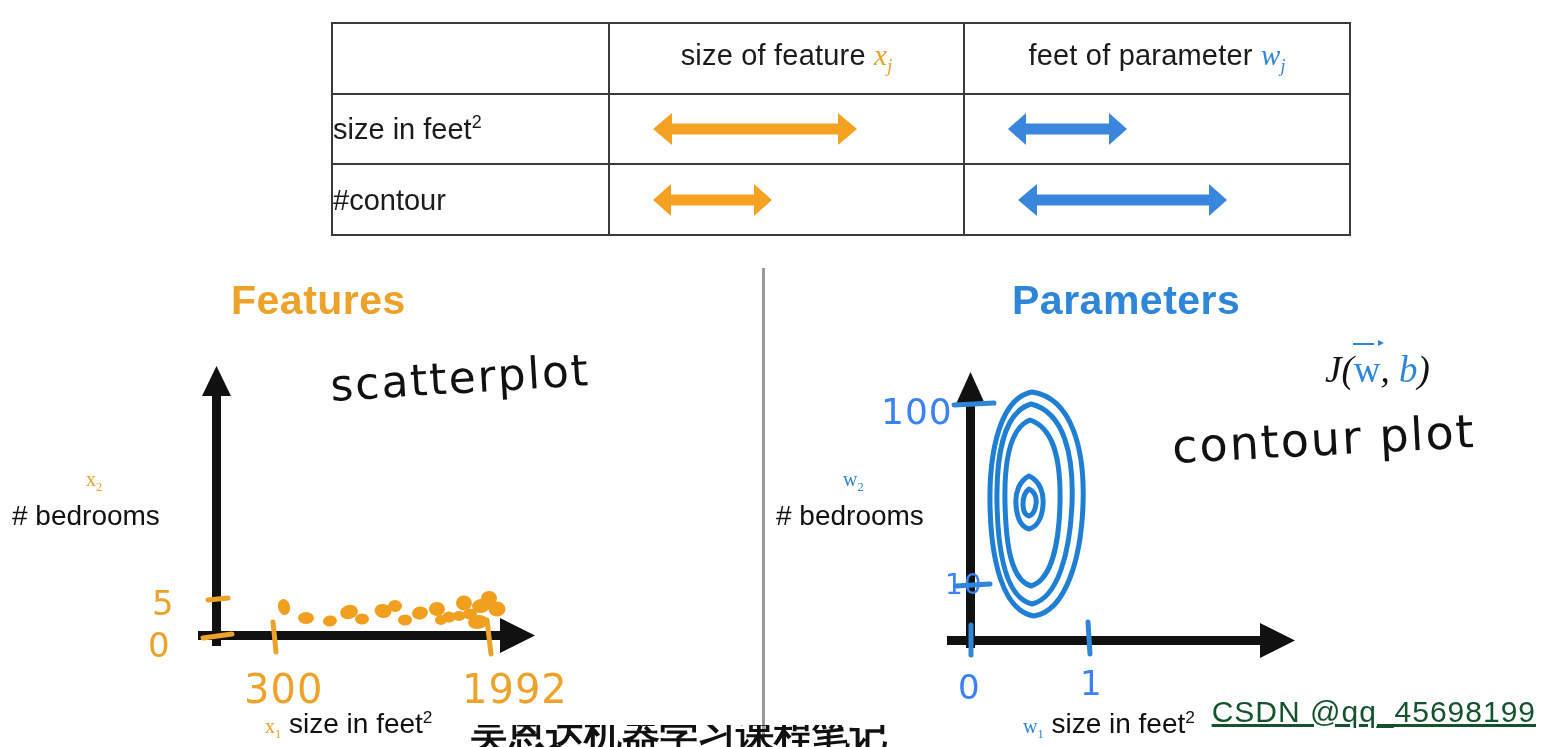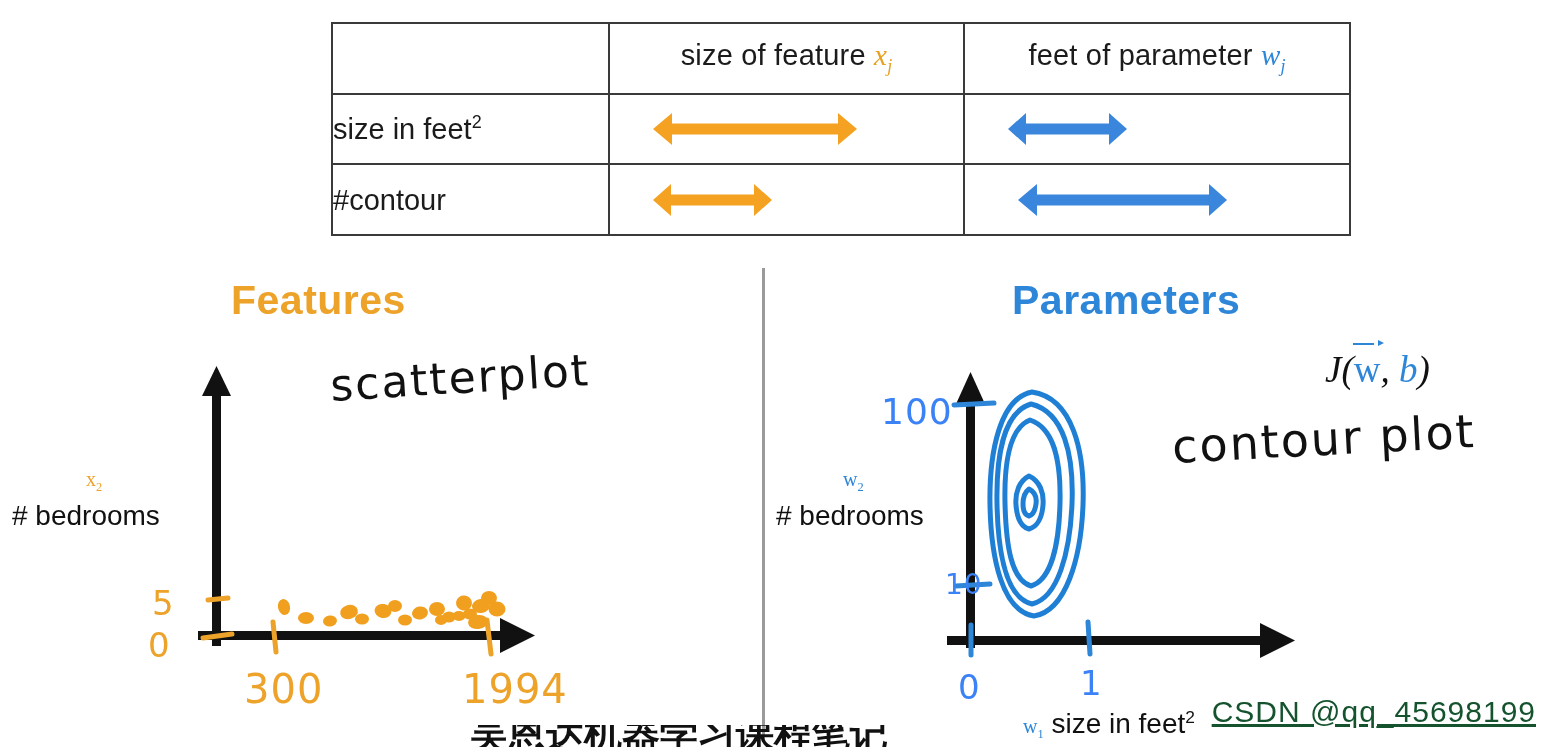--- a/index.html
+++ b/index.html
@@ -352,7 +352,7 @@
   <div class="tickno o" id="lt-5">5</div>
   <div class="tickno o" id="lt-0">0</div>
   <div class="tickno o" id="lt-300">300</div>
-  <div class="tickno o" id="lt-2000">1994</div>
+  <div class="tickno o" id="lt-2000">1992</div>
 
   <div class="hand" id="hand-contour">contour plot</div>
 

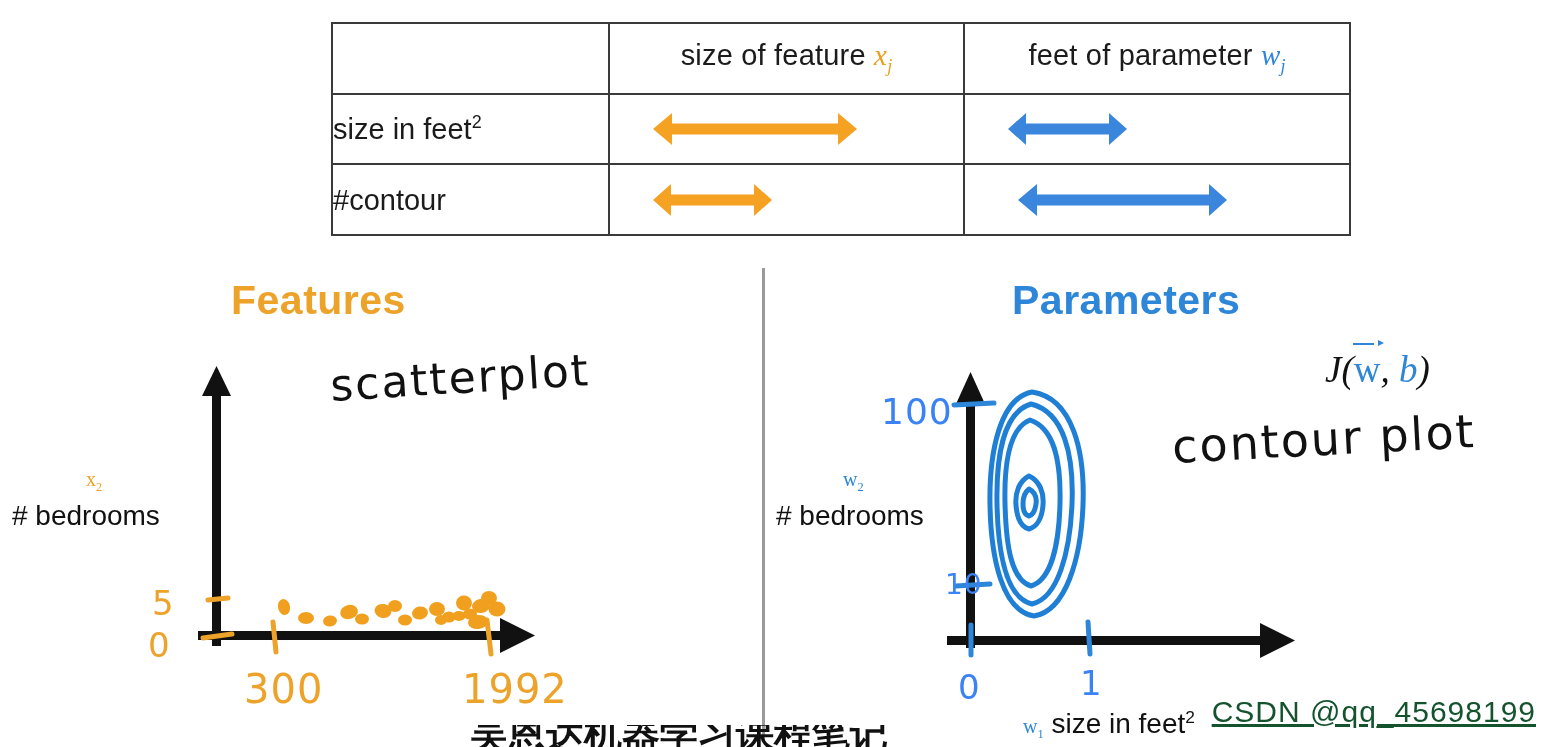--- a/index.html
+++ b/index.html
@@ -348,6 +348,9 @@
   </div>
   <div class="axis-name" id="left-y-name"># bedrooms</div>
 
+  <div class="axis-name" id="left-x-name">
+    <span class="varlbl" style="position:static;color:#eda22a;"><span>x</span><span class="sub">1</span></span><span> size in feet</span><span class="sup">2</span>
+  </div>
 
   <div class="tickno o" id="lt-5">5</div>
   <div class="tickno o" id="lt-0">0</div>

